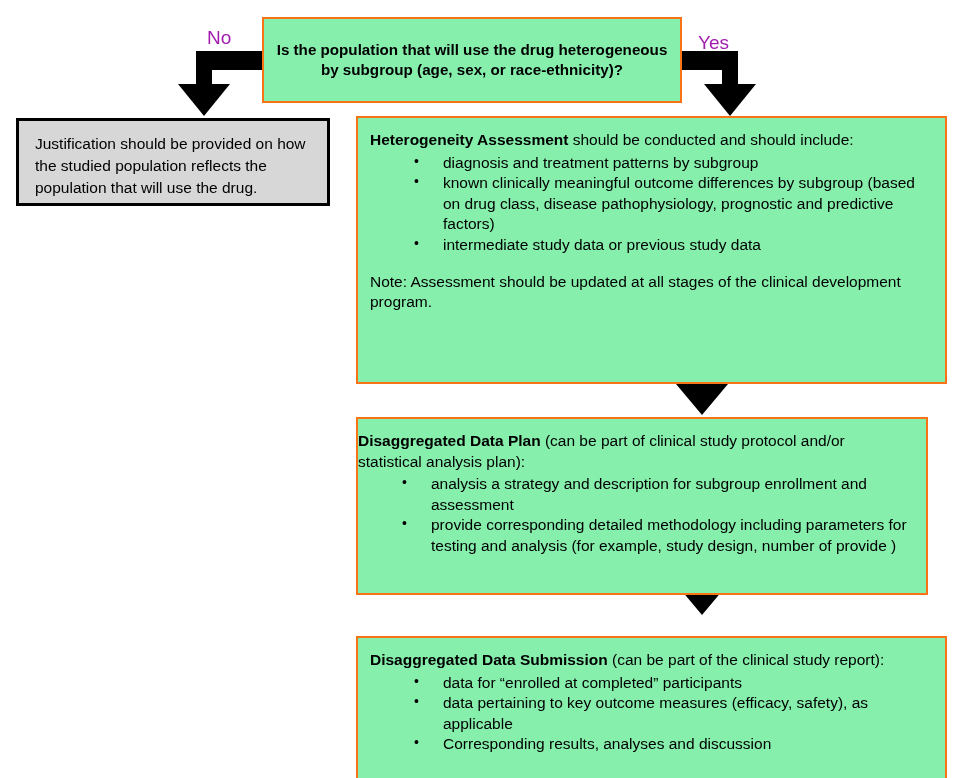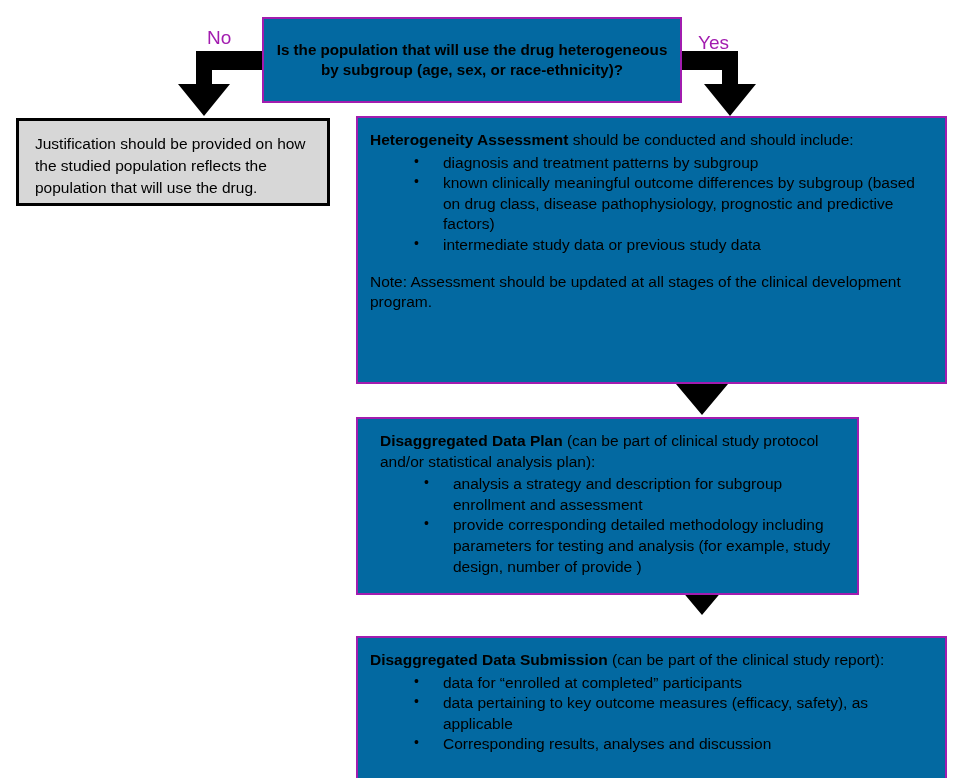--- a/index.html
+++ b/index.html
@@ -28,8 +28,8 @@
     color: #000000;
   }
   .box-blue {
-    background: #0369a1;
-    border: 2px solid #a21caf;
+    background: #86efac;
+    border: 2px solid #f97316;
   }
   .box-gray {
     background: #d7d7d7;

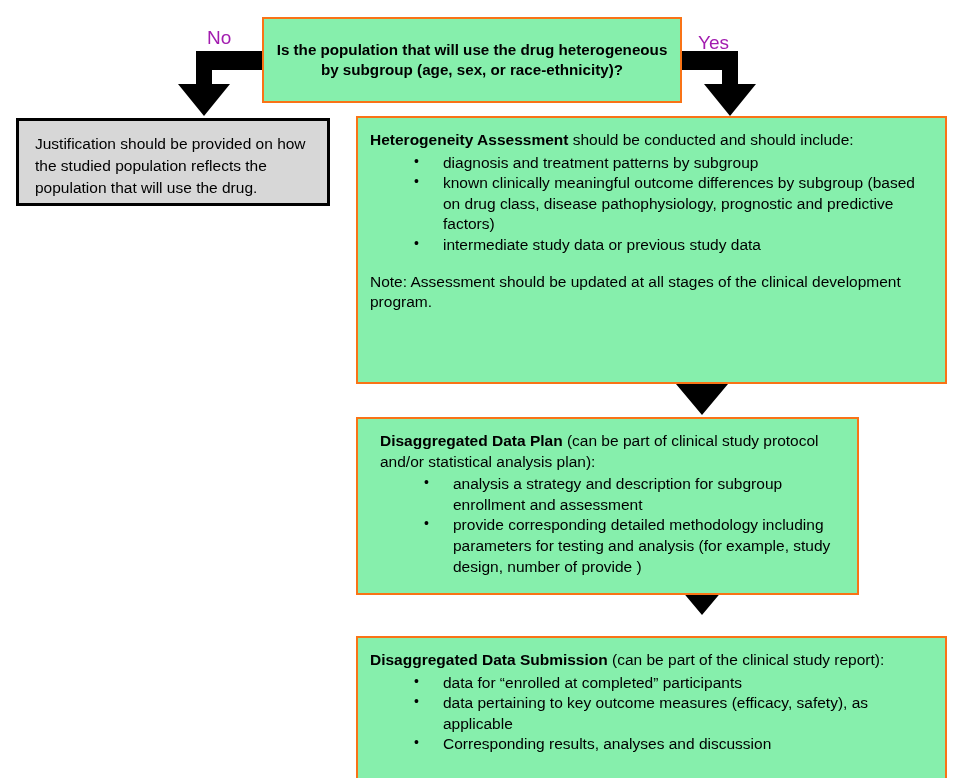--- a/index.html
+++ b/index.html
@@ -86,9 +86,9 @@
   #plan-box {
     left: 356px;
     top: 417px;
-    width: 503px;
+    width: 572px;
     height: 178px;
-    padding: 12px 14px 8px 22px;
+    padding: 12px 14px 8px 0;
   }
   #submission-box {
     left: 356px;

